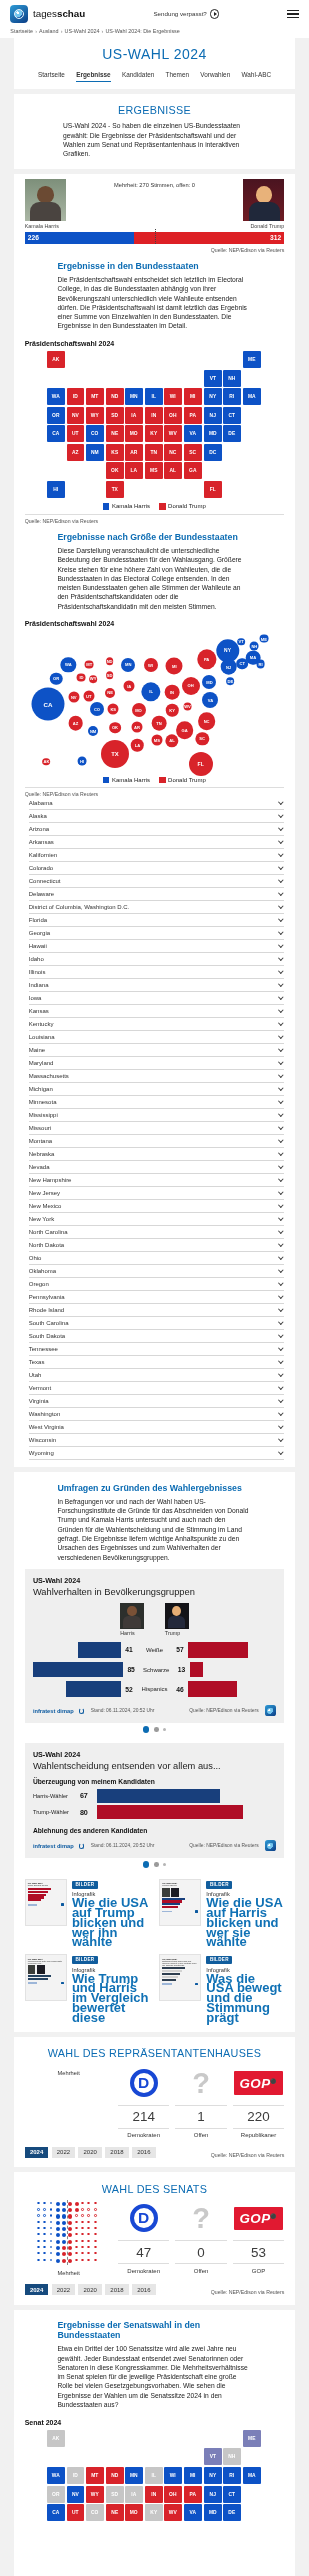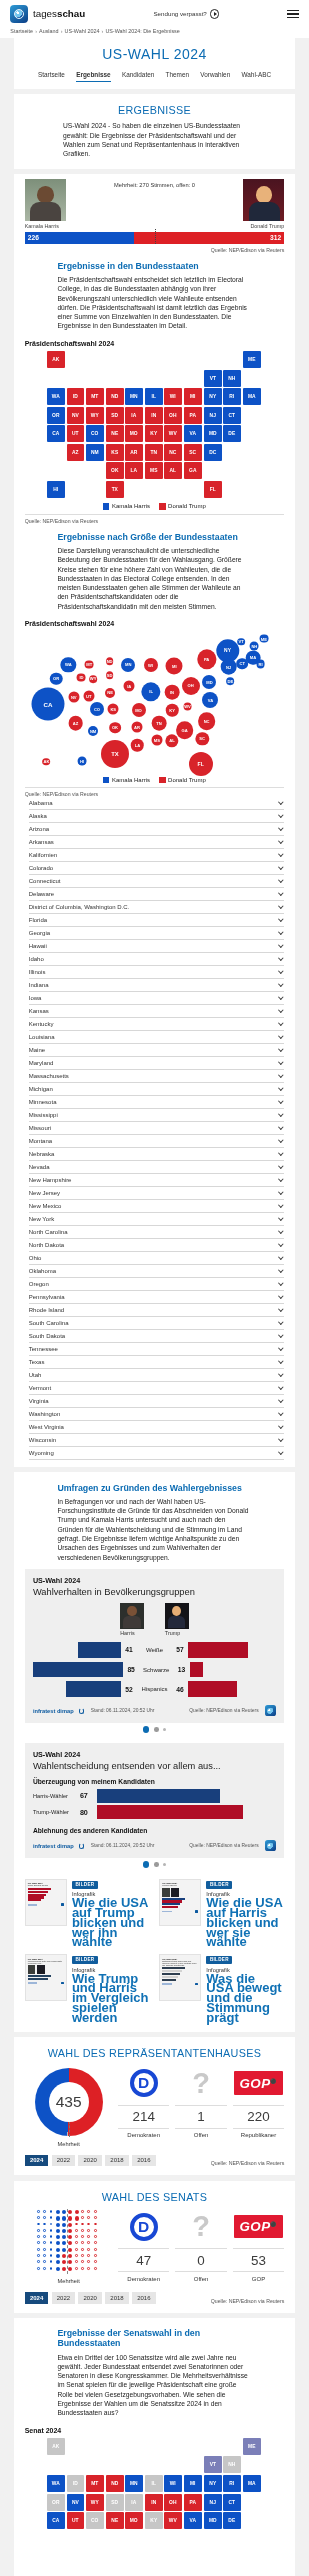--- a/index.html
+++ b/index.html
@@ -737,7 +737,7 @@
               <div class="sq"></div>
             </div>
           </div>
-          <div class="tz"><span class="badge">BILDER</span><div class="kick">Infografik</div><div class="head">Wie Trump und Harris im Vergleich spielen werden</div></div>
+          <div class="tz"><span class="badge">BILDER</span><div class="kick">Infografik</div><div class="head">Wie Trump und Harris im Vergleich bewertet diese</div></div>
         </div>
         <div class="teaser">
           <div class="thumb">

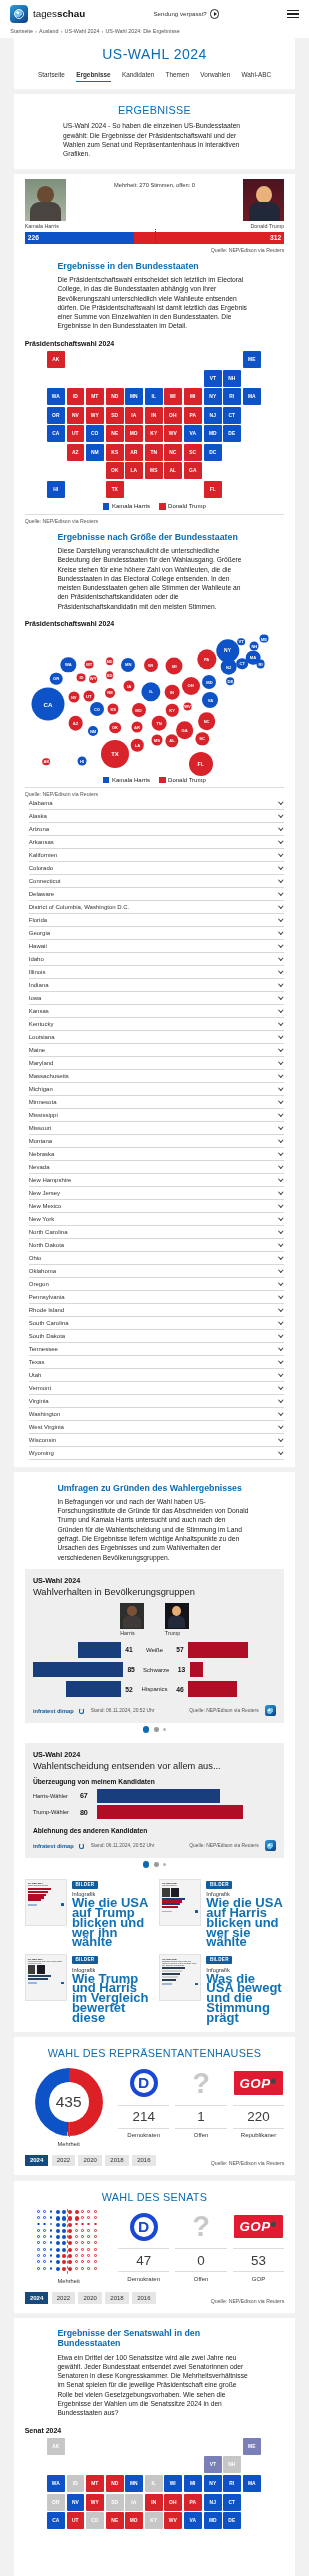--- a/index.html
+++ b/index.html
@@ -762,12 +762,6 @@
     <div class="sec-title">WAHL DES REPRÄSENTANTENHAUSES</div>
     <div class="chamber">
       <div class="donut-wrap">
-        <div class="donut" id="houseDonut" style="background: conic-gradient(rgb(221, 32, 37) 0%, rgb(221, 32, 37) 50.5747%, rgb(187, 187, 187) 50.5747%, rgb(187, 187, 187) 50.8046%, rgb(13, 82, 198) 50.8046%, rgb(13, 82, 198) 100%);">
-          <div class="mtick"></div>
-          <div class="hole">
-              <span>435</span>
-            </div>
-        </div>
         <div class="mehrheit">Mehrheit</div>
       </div>
       <div class="pcols">

